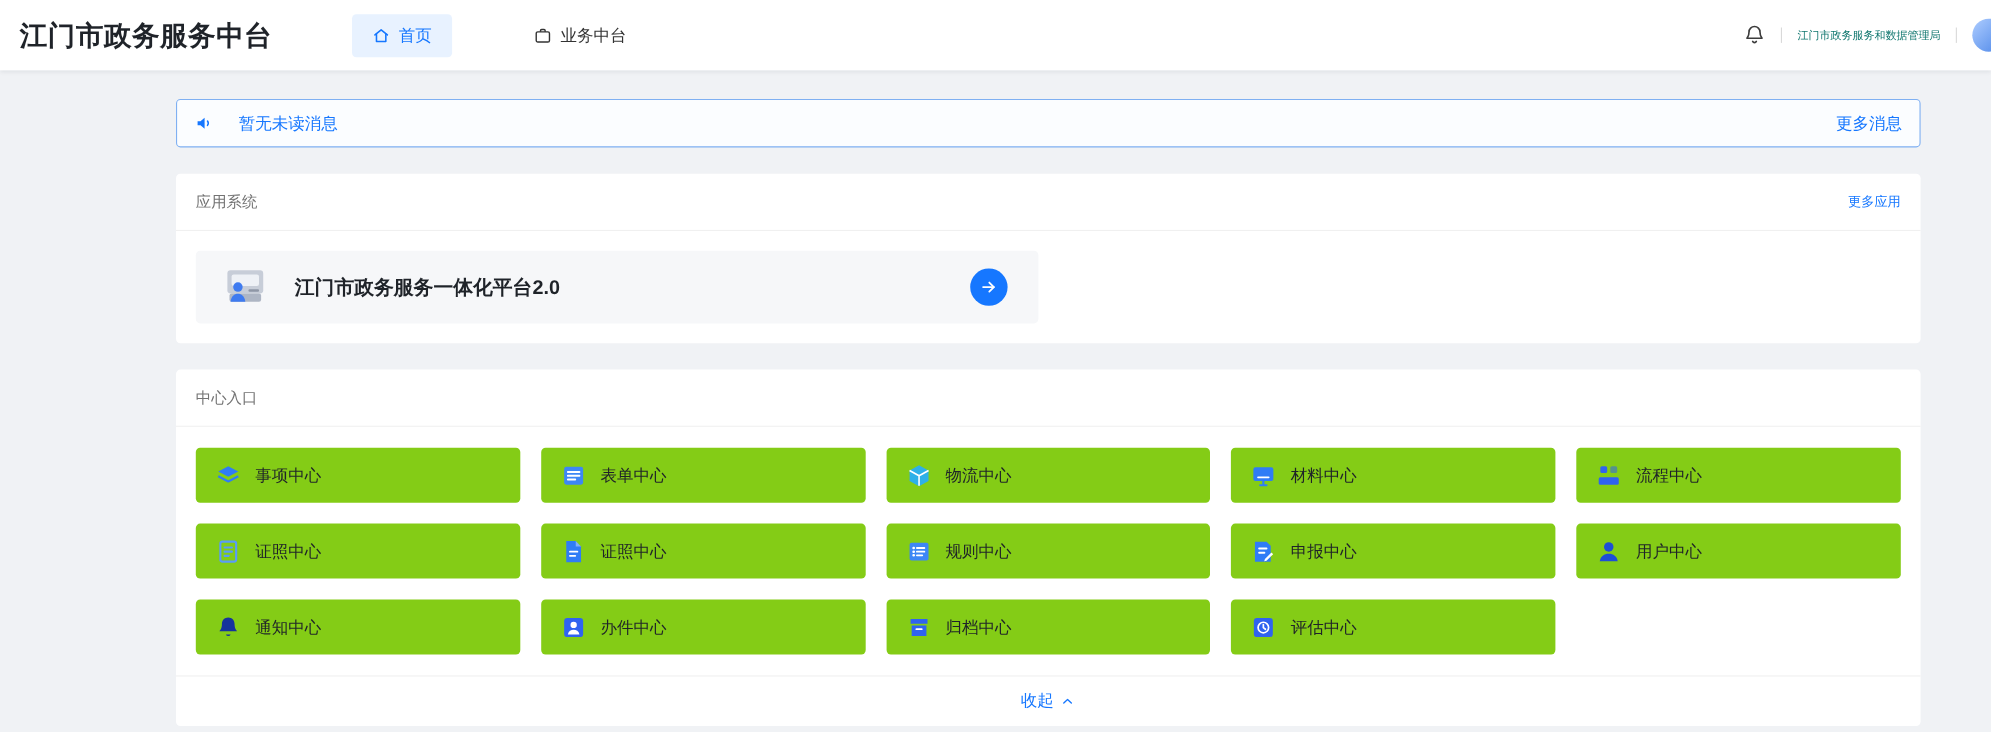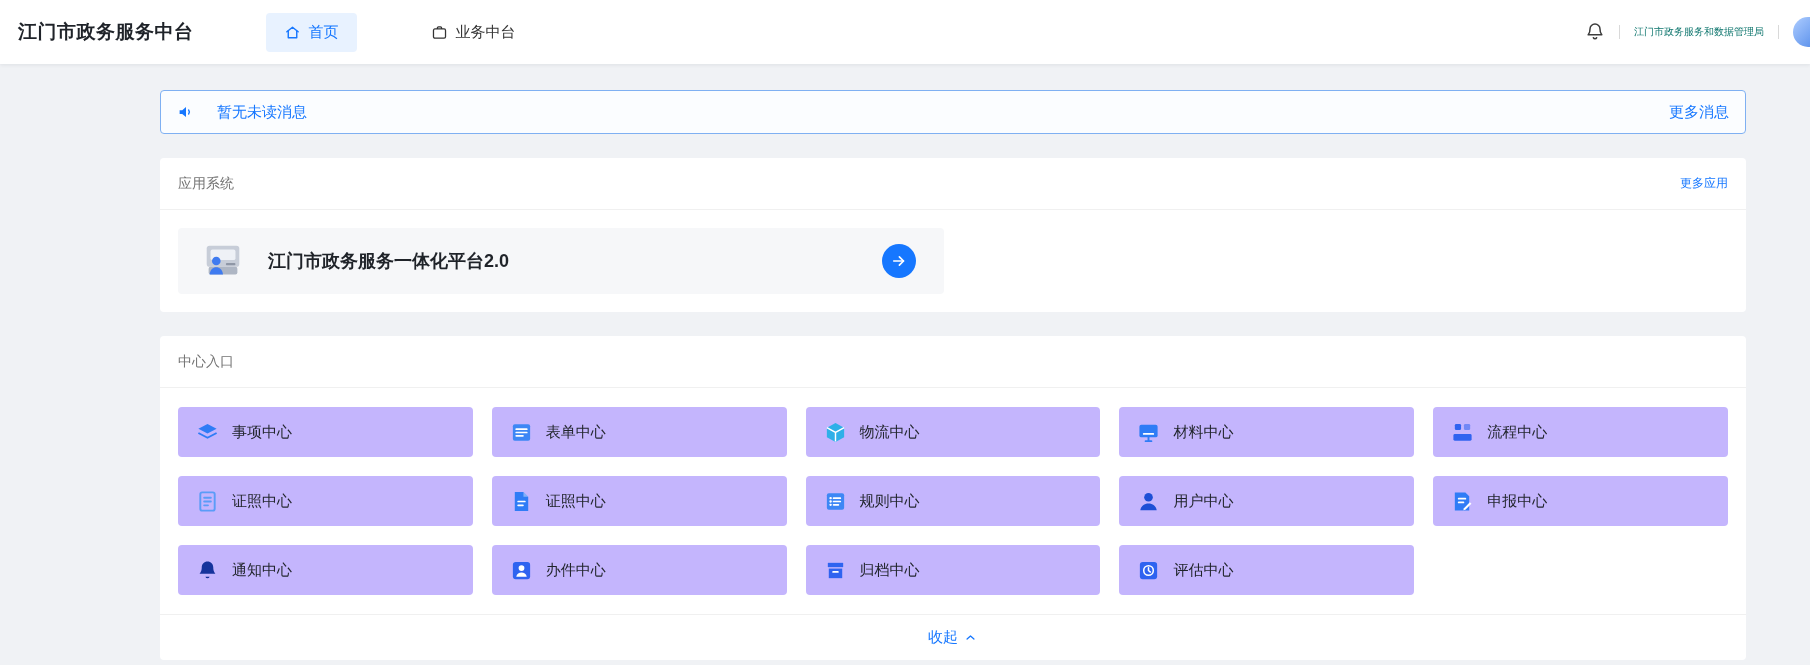--- a/index.html
+++ b/index.html
@@ -8,7 +8,7 @@
 
   .header{height:64px;background:#fff;display:flex;align-items:center;padding-left:18px;
           box-shadow:0 1px 4px rgba(0,21,41,.08);position:relative;z-index:2}
-  .header-title{font-size:19px;font-weight:700;letter-spacing:.5px;white-space:nowrap}
+  .header-title{font-size:25px;font-weight:700;letter-spacing:.5px;white-space:nowrap}
   .nav{display:flex;align-items:center;margin-left:72px;gap:56px}
   .tab{display:flex;align-items:center;gap:8px;font-size:15px;color:#333;padding:10px 18px;border-radius:4px;cursor:pointer;white-space:nowrap}
   .tab.active{background:#e8f2ff;color:#1677ff}

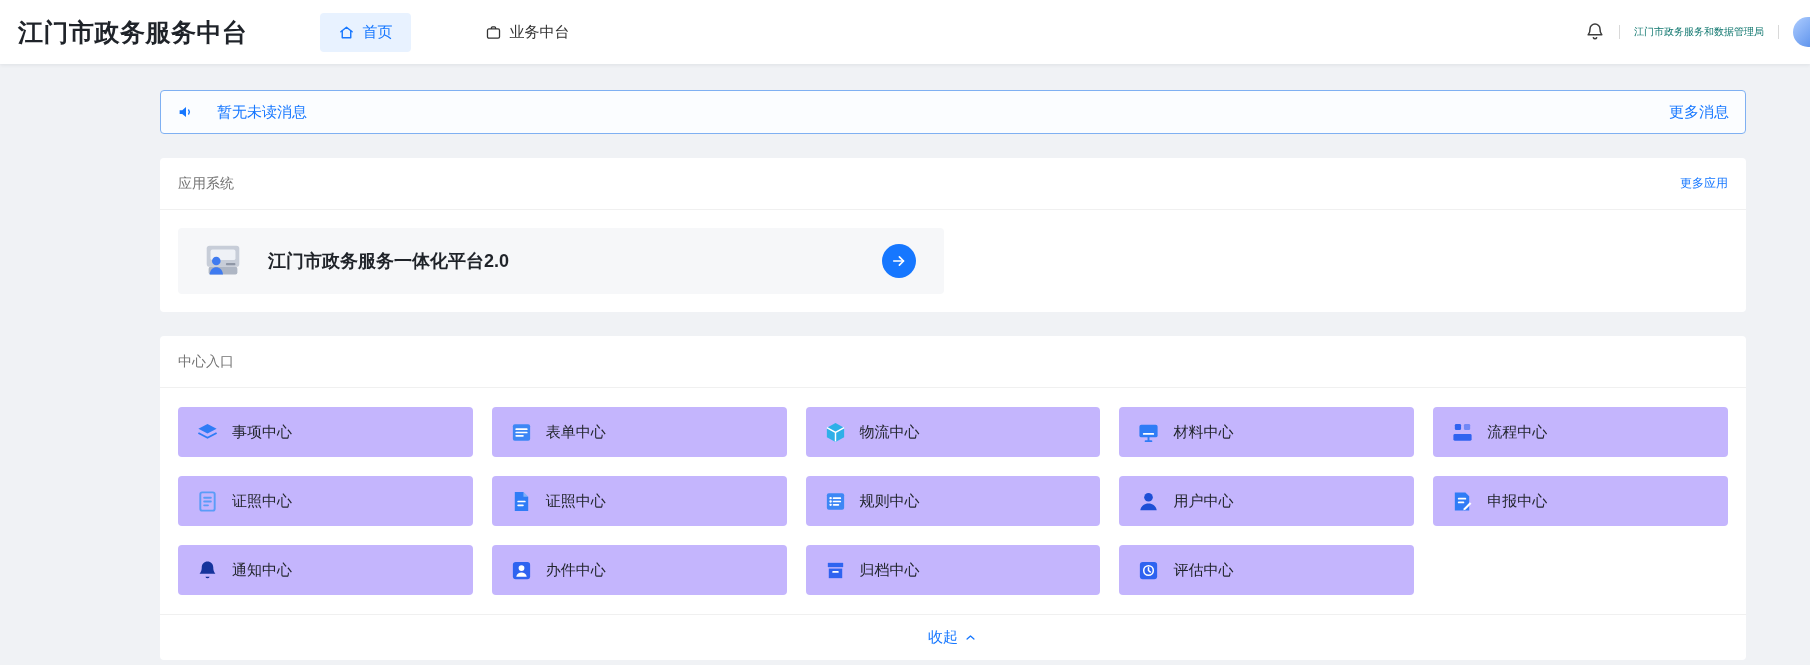--- a/index.html
+++ b/index.html
@@ -42,7 +42,7 @@
   .app-arrow svg{width:18px;height:18px}
 
   .grid{padding:19px 18px;display:grid;grid-template-columns:repeat(5,1fr);gap:19px}
-  .tile{height:50px;background:#c4b5fd;border-radius:4px;display:flex;align-items:center;gap:13px;padding:0 18px;cursor:pointer}
+  .tile{height:50px;background:#84cc16;border-radius:4px;display:flex;align-items:center;gap:13px;padding:0 18px;cursor:pointer}
   .tile-icon{width:23px;height:23px;flex:none;display:inline-flex}
   .tile-label{font-size:15px;font-weight:500;color:#1f2329}
 

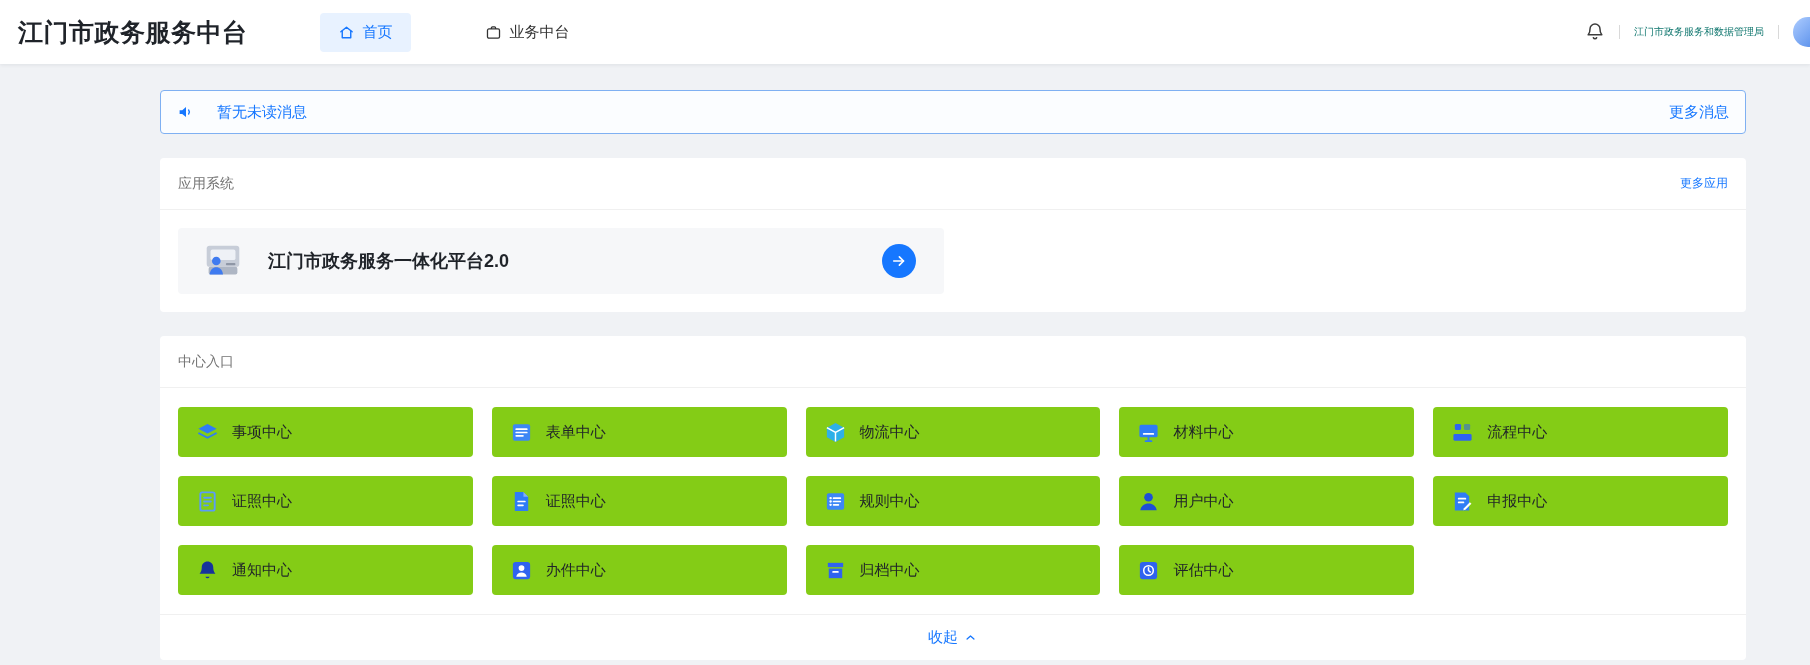--- a/index.html
+++ b/index.html
@@ -212,6 +212,16 @@
           <span class="tile-label">规则中心</span>
         </div>
         <div class="tile">
+          <span class="tile-icon" style="color: rgb(47, 124, 246);">
+            <svg viewBox="0 0 24 24">
+              <path fill="currentColor" d="M4 2.5h11l4 4V21.5H4z"></path>
+              <path d="M8 9h7M8 13h5" stroke="#fff" stroke-width="1.8" stroke-linecap="round"></path>
+              <path d="m13.5 19 6.2-6.2 1.6 1.6L15 20.6l-2.2.6z" fill="#fff"></path>
+            </svg>
+          </span>
+          <span class="tile-label">申报中心</span>
+        </div>
+        <div class="tile">
           <span class="tile-icon" style="color: rgb(30, 79, 214);">
             <svg viewBox="0 0 24 24" fill="currentColor">
               <circle cx="12" cy="7.5" r="4.5"></circle>
@@ -219,16 +229,6 @@
             </svg>
           </span>
           <span class="tile-label">用户中心</span>
-        </div>
-        <div class="tile">
-          <span class="tile-icon" style="color: rgb(47, 124, 246);">
-            <svg viewBox="0 0 24 24">
-              <path fill="currentColor" d="M4 2.5h11l4 4V21.5H4z"></path>
-              <path d="M8 9h7M8 13h5" stroke="#fff" stroke-width="1.8" stroke-linecap="round"></path>
-              <path d="m13.5 19 6.2-6.2 1.6 1.6L15 20.6l-2.2.6z" fill="#fff"></path>
-            </svg>
-          </span>
-          <span class="tile-label">申报中心</span>
         </div>
         <div class="tile">
           <span class="tile-icon" style="color: rgb(22, 51, 156);">

